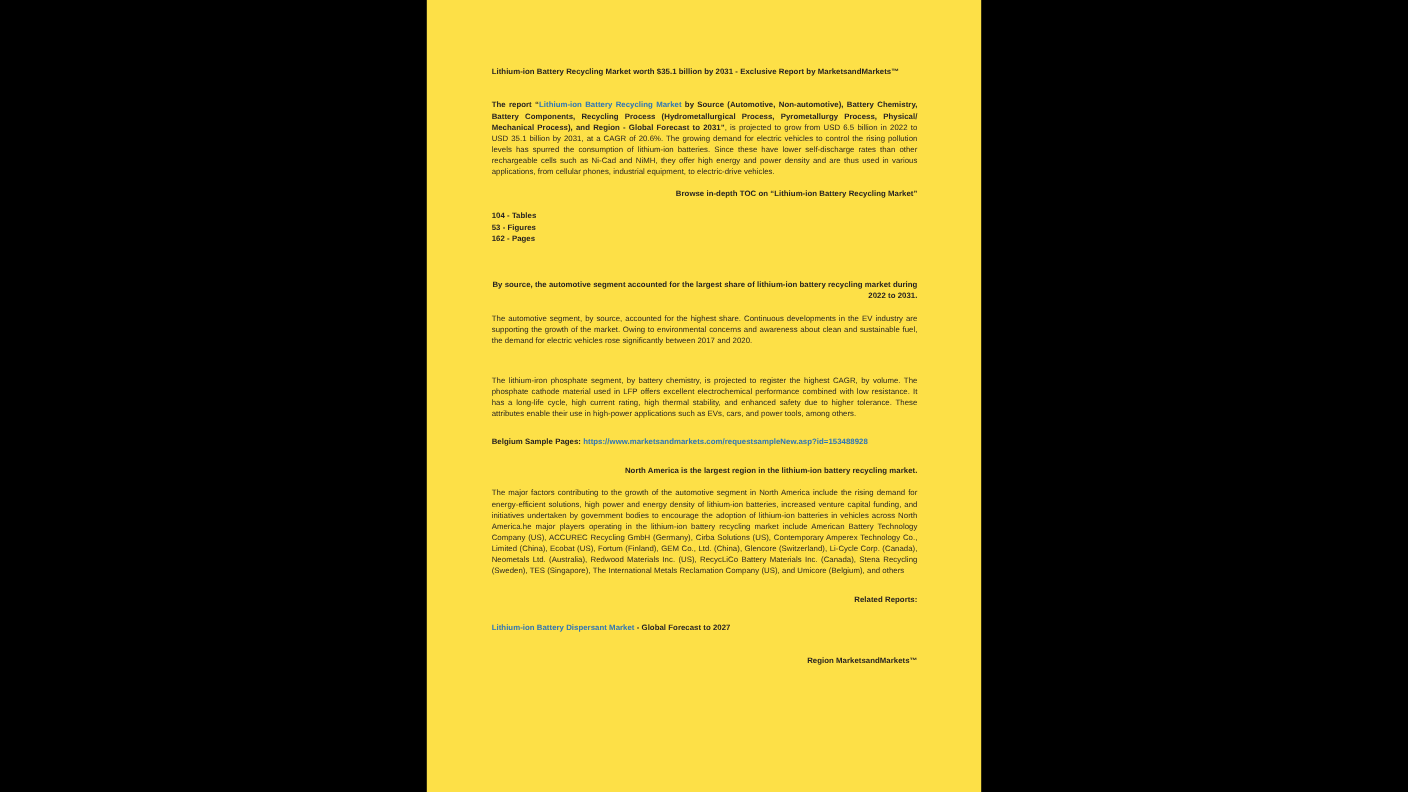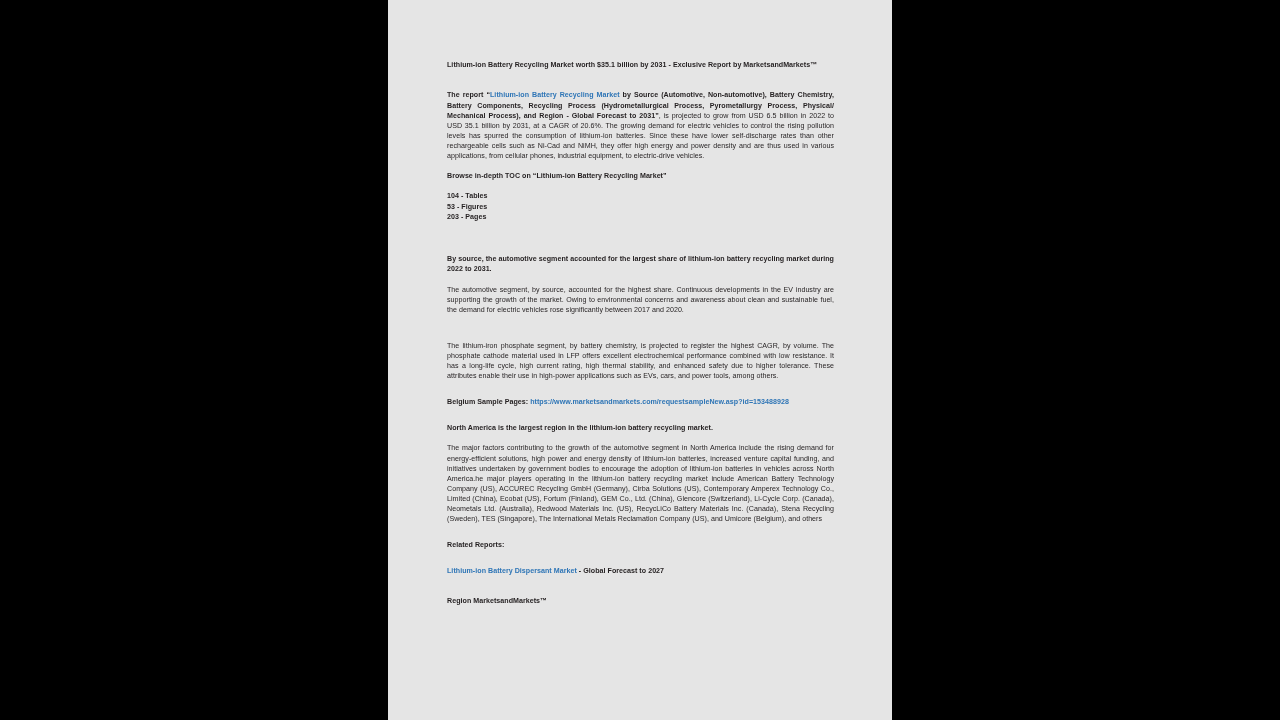--- a/index.html
+++ b/index.html
@@ -39,7 +39,7 @@
     top: 0;
     width: 504px;
     height: 720px;
-    background: #e5e5e5;
+    background: #fde047;
     box-sizing: border-box;
     padding: 0;
     overflow: hidden;

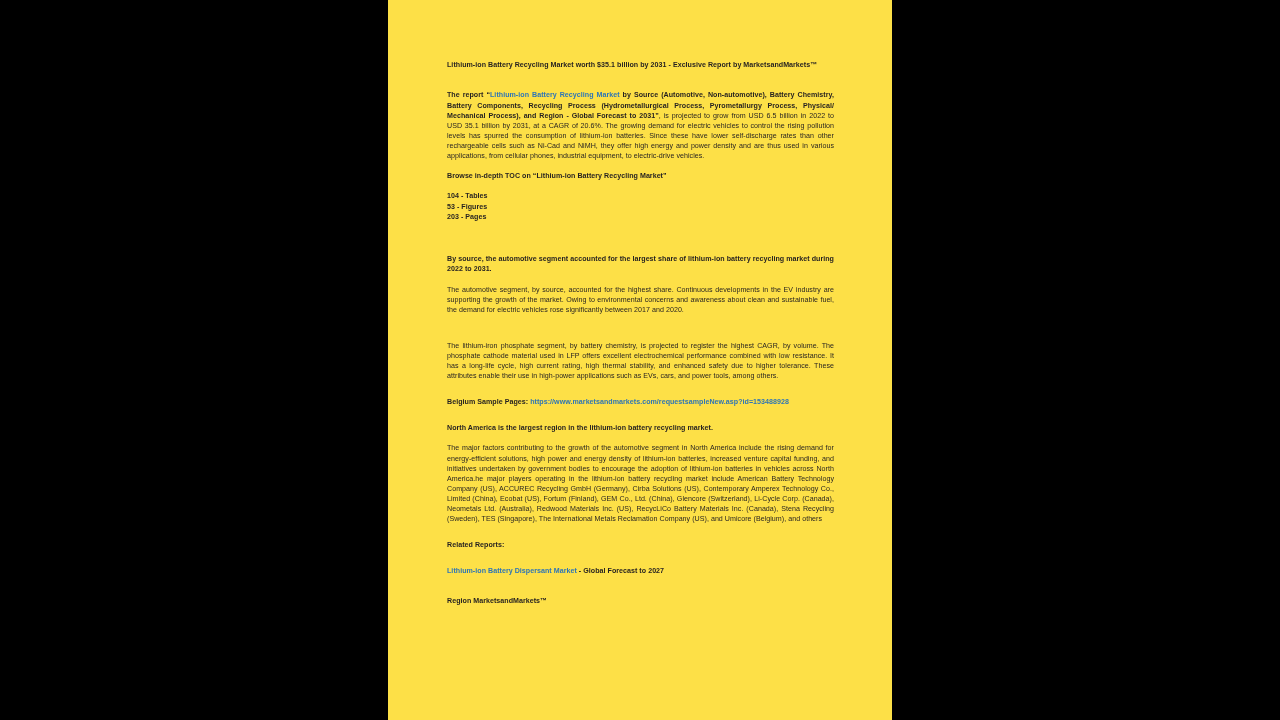--- a/index.html
+++ b/index.html
@@ -65,6 +65,7 @@
   }
   .bold {
     font-weight: bold;
+    text-align: right;
   }
   .lnk {
     color: #2e75b6;

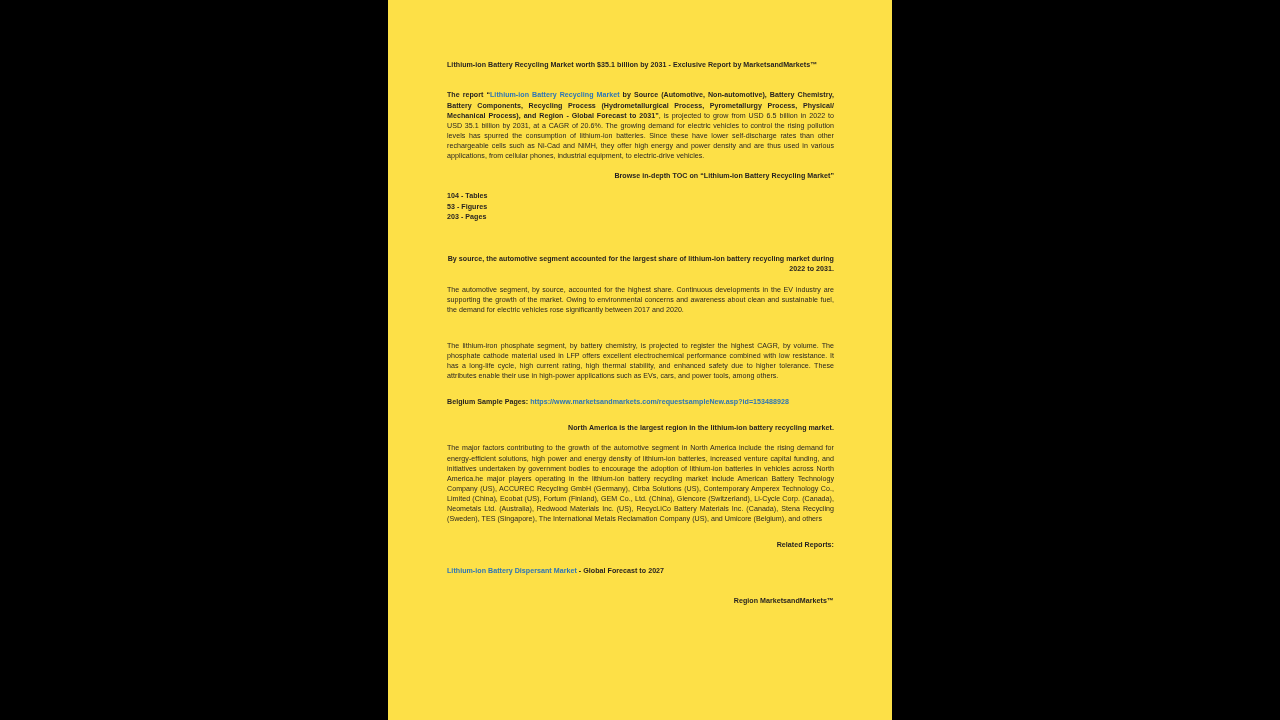--- a/index.html
+++ b/index.html
@@ -117,7 +117,7 @@
 
       <p class="stats-line">104 - Tables</p>
       <p class="stats-line">53 - Figures</p>
-      <p class="stats-line">203 - Pages</p>
+      <p class="stats-line">162 - Pages</p>
 
       <div class="gap-lg"></div>
 

